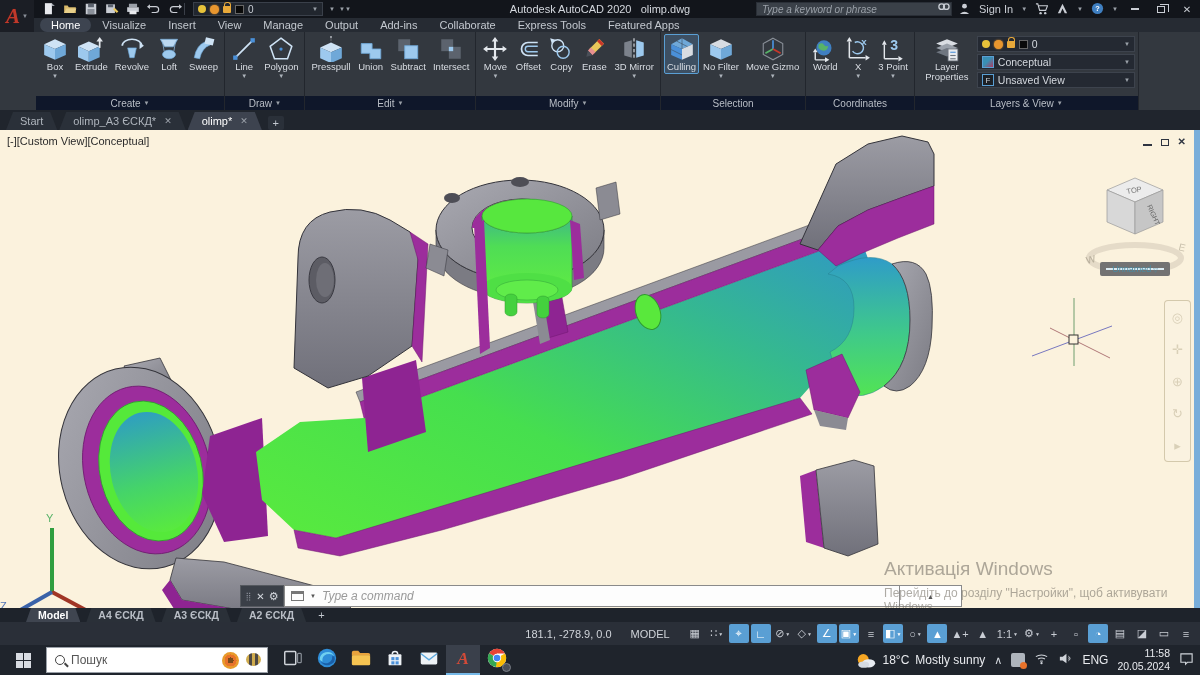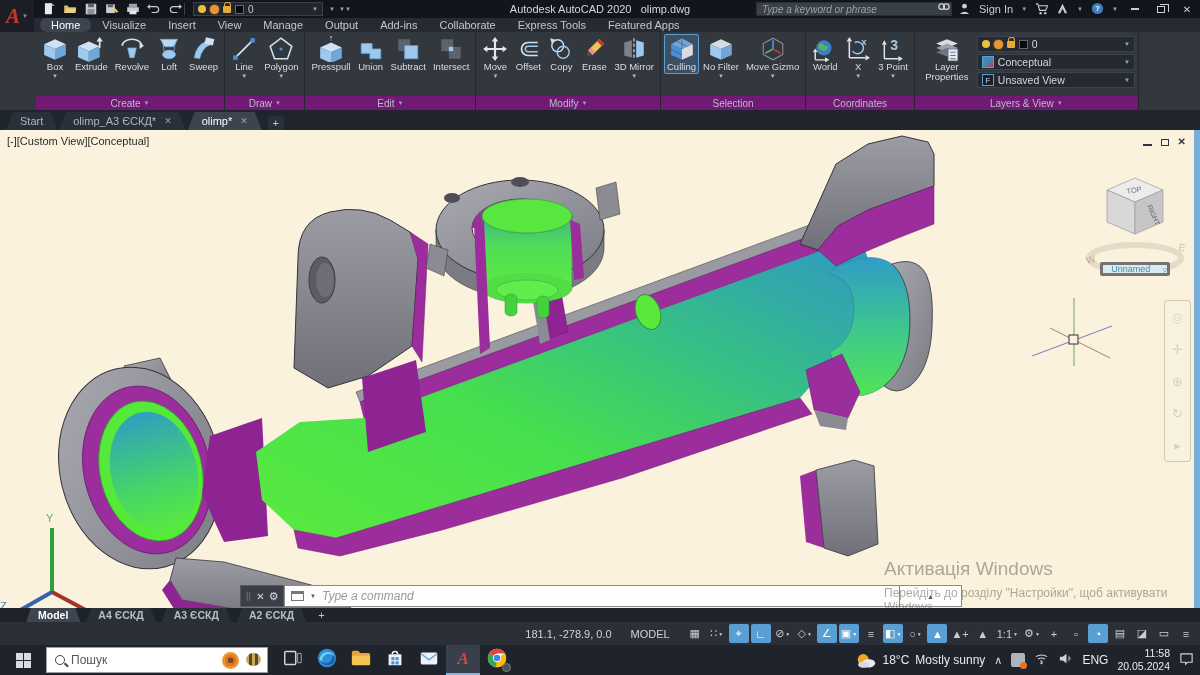--- a/index.html
+++ b/index.html
@@ -48,7 +48,7 @@
   .rpanel{display:flex;flex-direction:column;border-right:1px solid #22262d;height:78px;}
   .rbody{flex:1;display:flex;align-items:flex-start;padding:2px 3px 0 3px;gap:1px;}
   .rlabel{height:14px;font-size:10px;color:#b9bec6;display:flex;align-items:center;justify-content:center;gap:3px;
-    background:#701a75;}
+    background:#0f172a;}
   .rbtn{min-width:32px;max-width:62px;display:flex;flex-direction:column;align-items:center;padding:1px 2px;
     color:#d9dde3;font-size:9.5px;line-height:1.05;text-align:center;border:1px solid transparent;border-radius:2px;}
   .rbtn .bicon{width:26px;height:26px;display:block;}

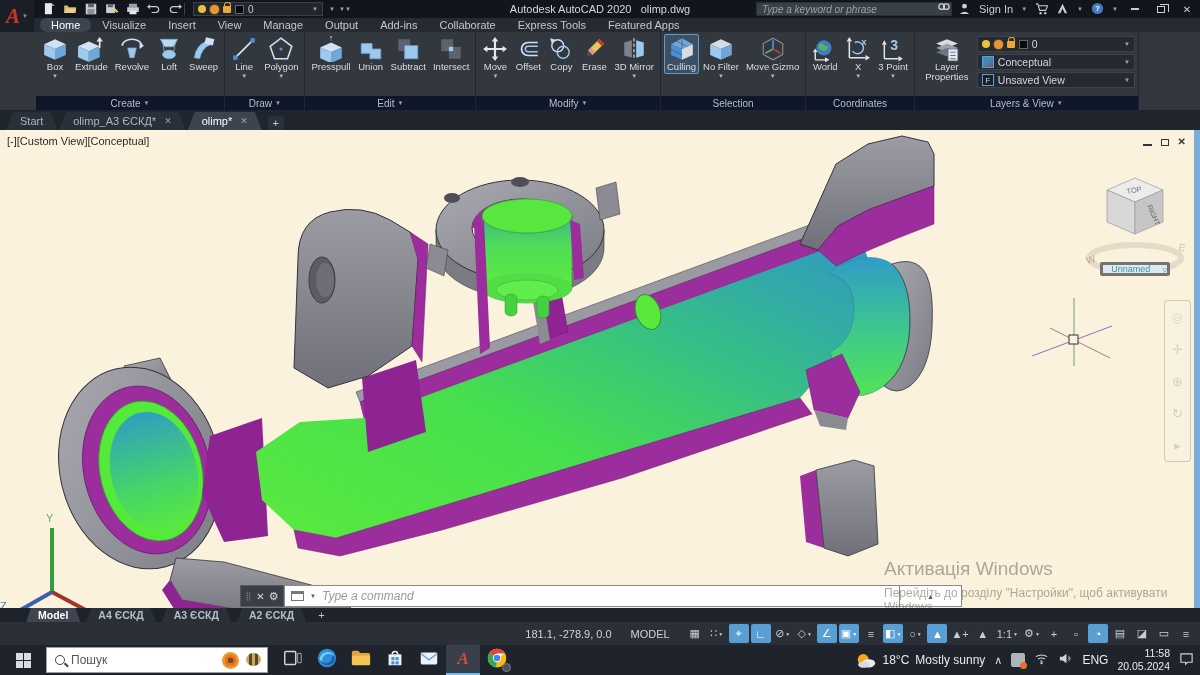--- a/index.html
+++ b/index.html
@@ -79,8 +79,8 @@
   #vpctrls .m{width:9px;height:2px;background:#2e3440;margin-top:5px;}
   #vpctrls .r{width:8px;height:7px;border:1.5px solid #2e3440;}
   #vpctrls .c{color:#2e3440;font-size:10px;font-weight:bold;line-height:1;}
-  #viewpill{position:absolute;left:1100px;top:132px;width:70px;height:14px;background:#dcebf2;border:3px solid #737373;
-    border-radius:2px;color:#4a8aa0;font-size:9px;display:flex;align-items:center;justify-content:flex-end;gap:12px;z-index:4;}
+  #viewpill{position:absolute;left:1100px;top:132px;width:70px;height:14px;background:#dcebf2;border:6px solid #737373;
+    border-radius:2px;color:#4a8aa0;font-size:9px;display:flex;align-items:center;justify-content:center;gap:2px;z-index:4;}
   #navbar{position:absolute;left:1164px;top:170px;width:27px;height:162px;border:1px solid rgba(180,165,130,.55);
     background:rgba(250,242,225,.55);border-radius:4px;z-index:4;display:flex;flex-direction:column;align-items:center;
     justify-content:space-around;color:#cfc5ab;font-size:13px;}

